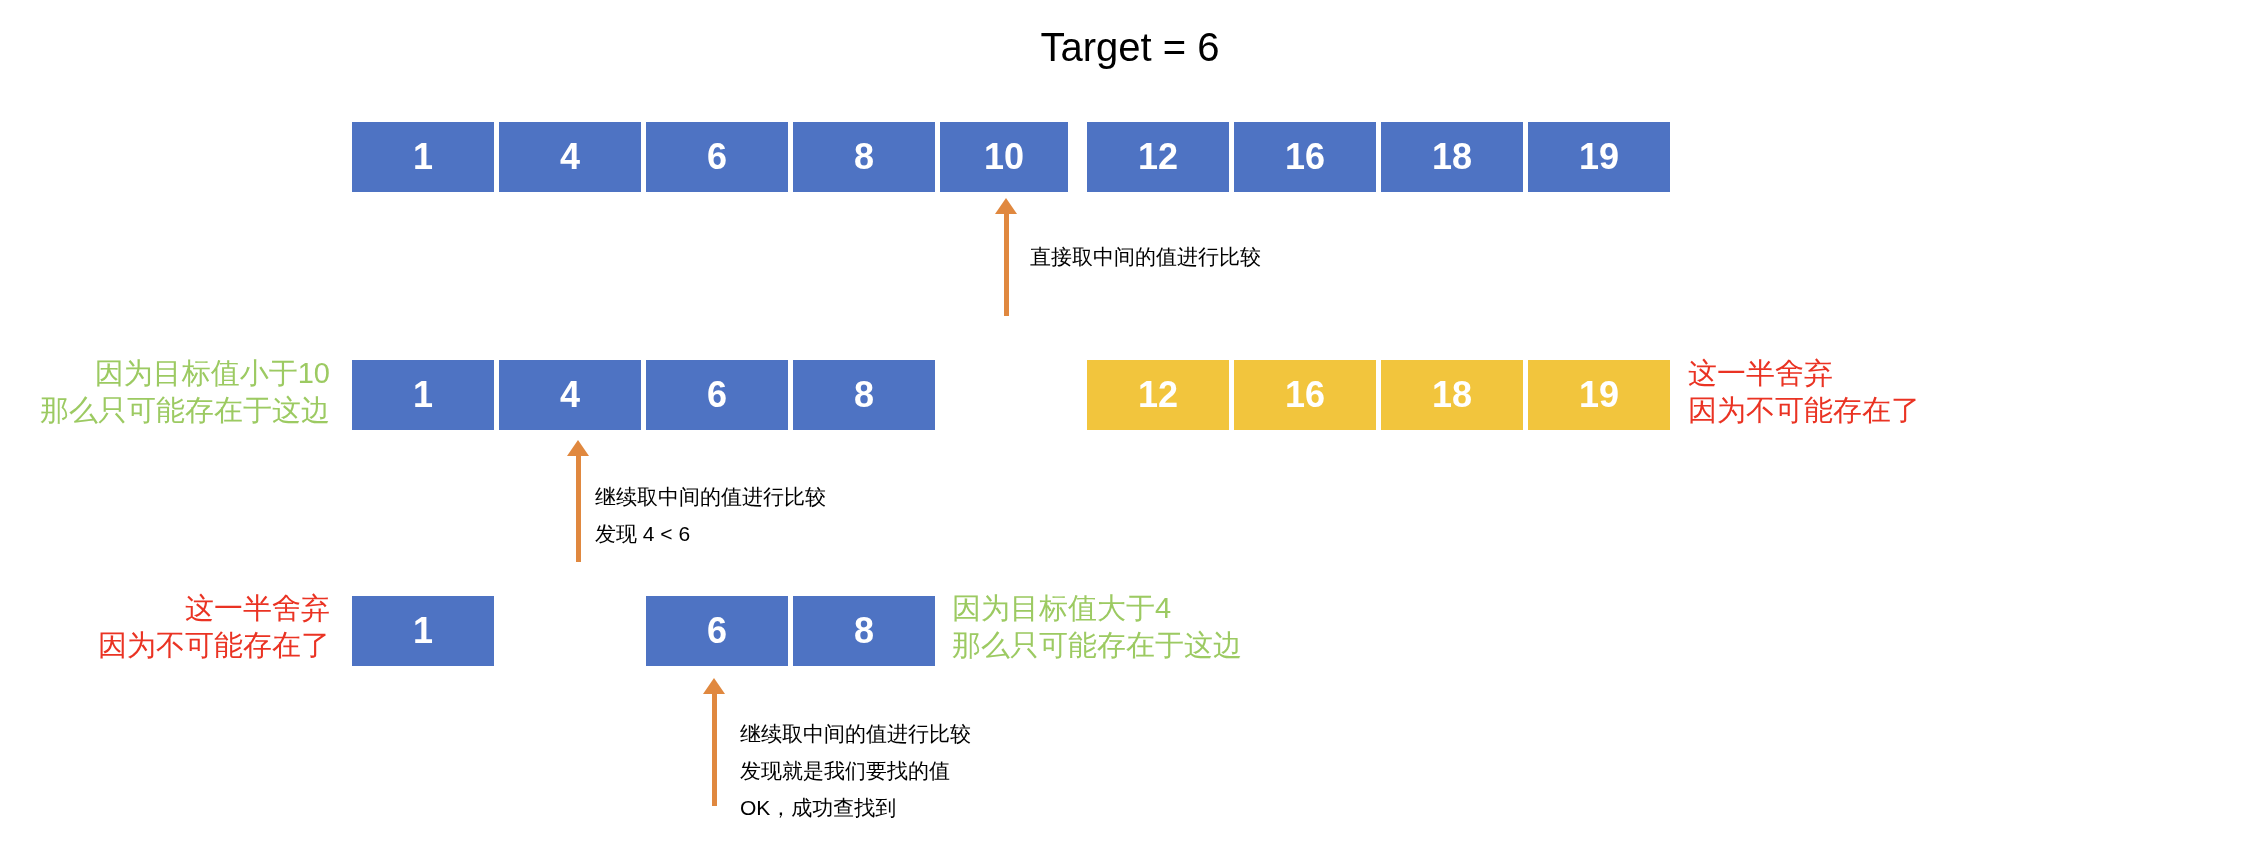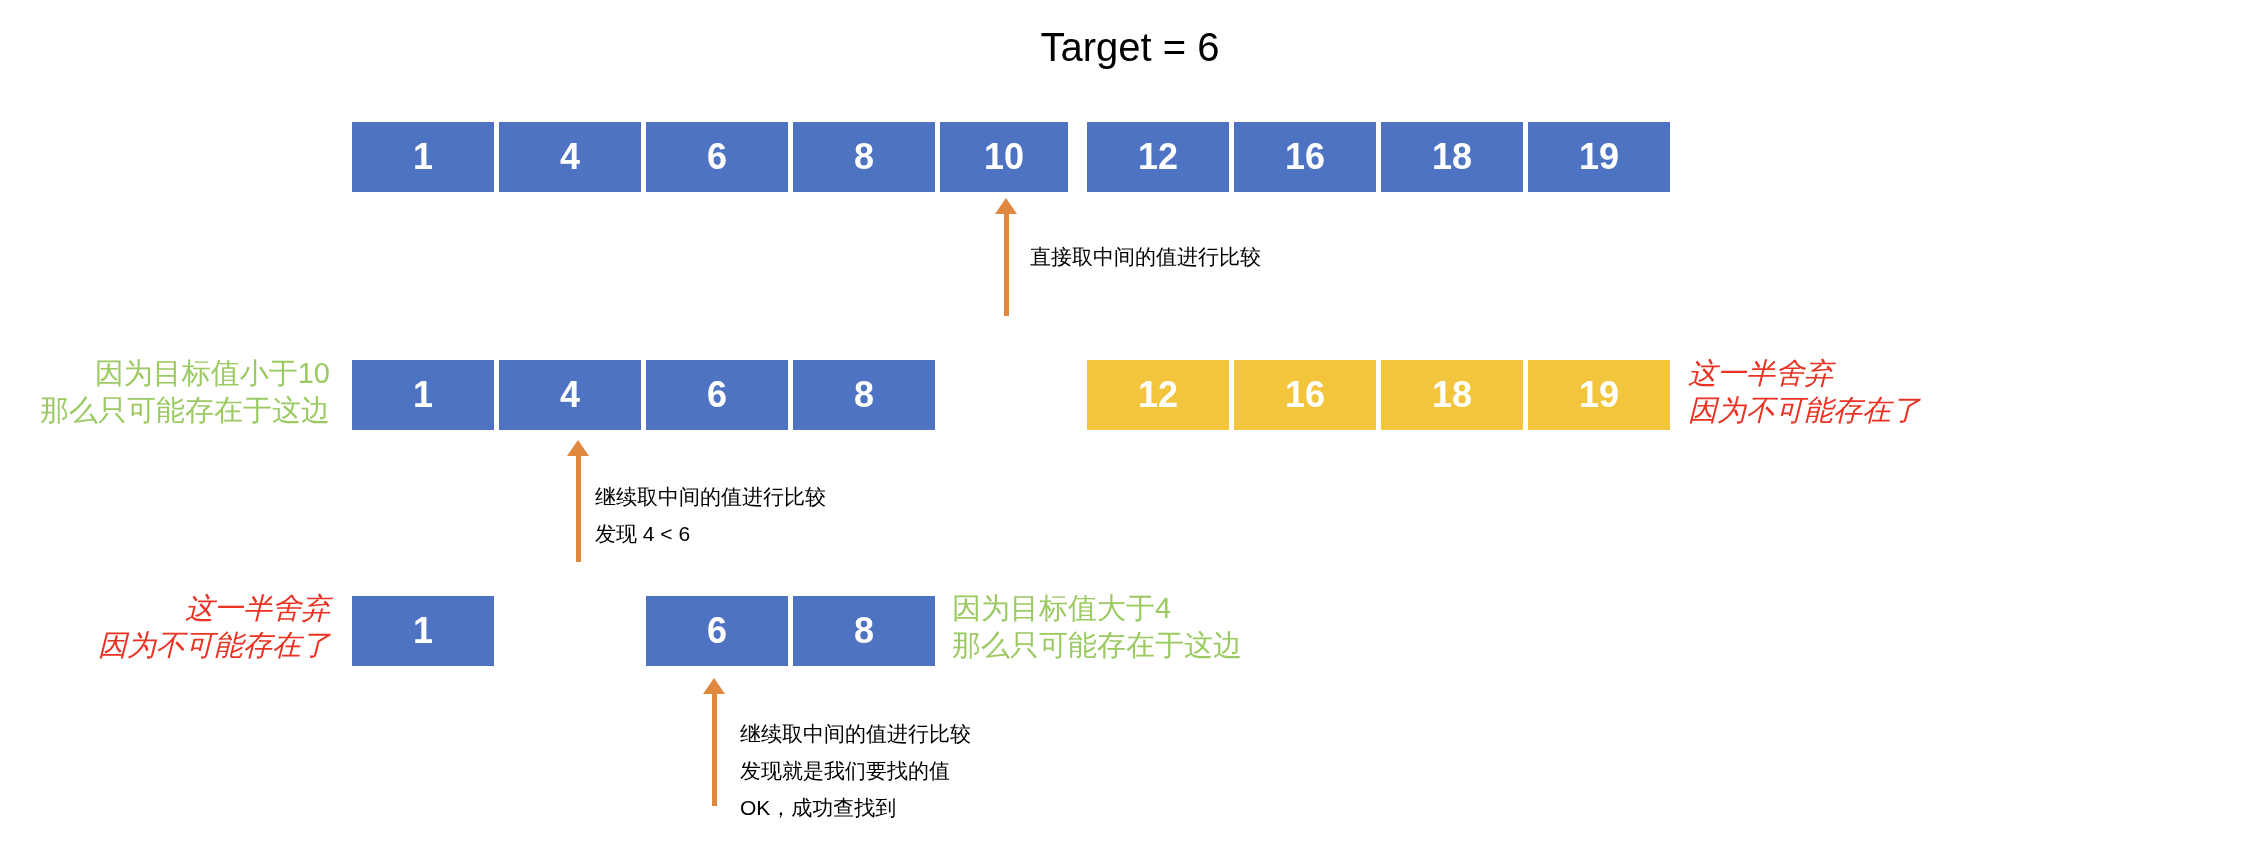--- a/index.html
+++ b/index.html
@@ -55,7 +55,7 @@
     white-space: nowrap;
   }
   .sidelabel.green { color: #9CCA62; }
-  .sidelabel.red   { color: #EA3323; font-style: italic; }
+  .sidelabel.red   { color: #EA3323; }
   .sidelabel.align-right { text-align: right; }
   .sidelabel.align-left  { text-align: left; }
 

